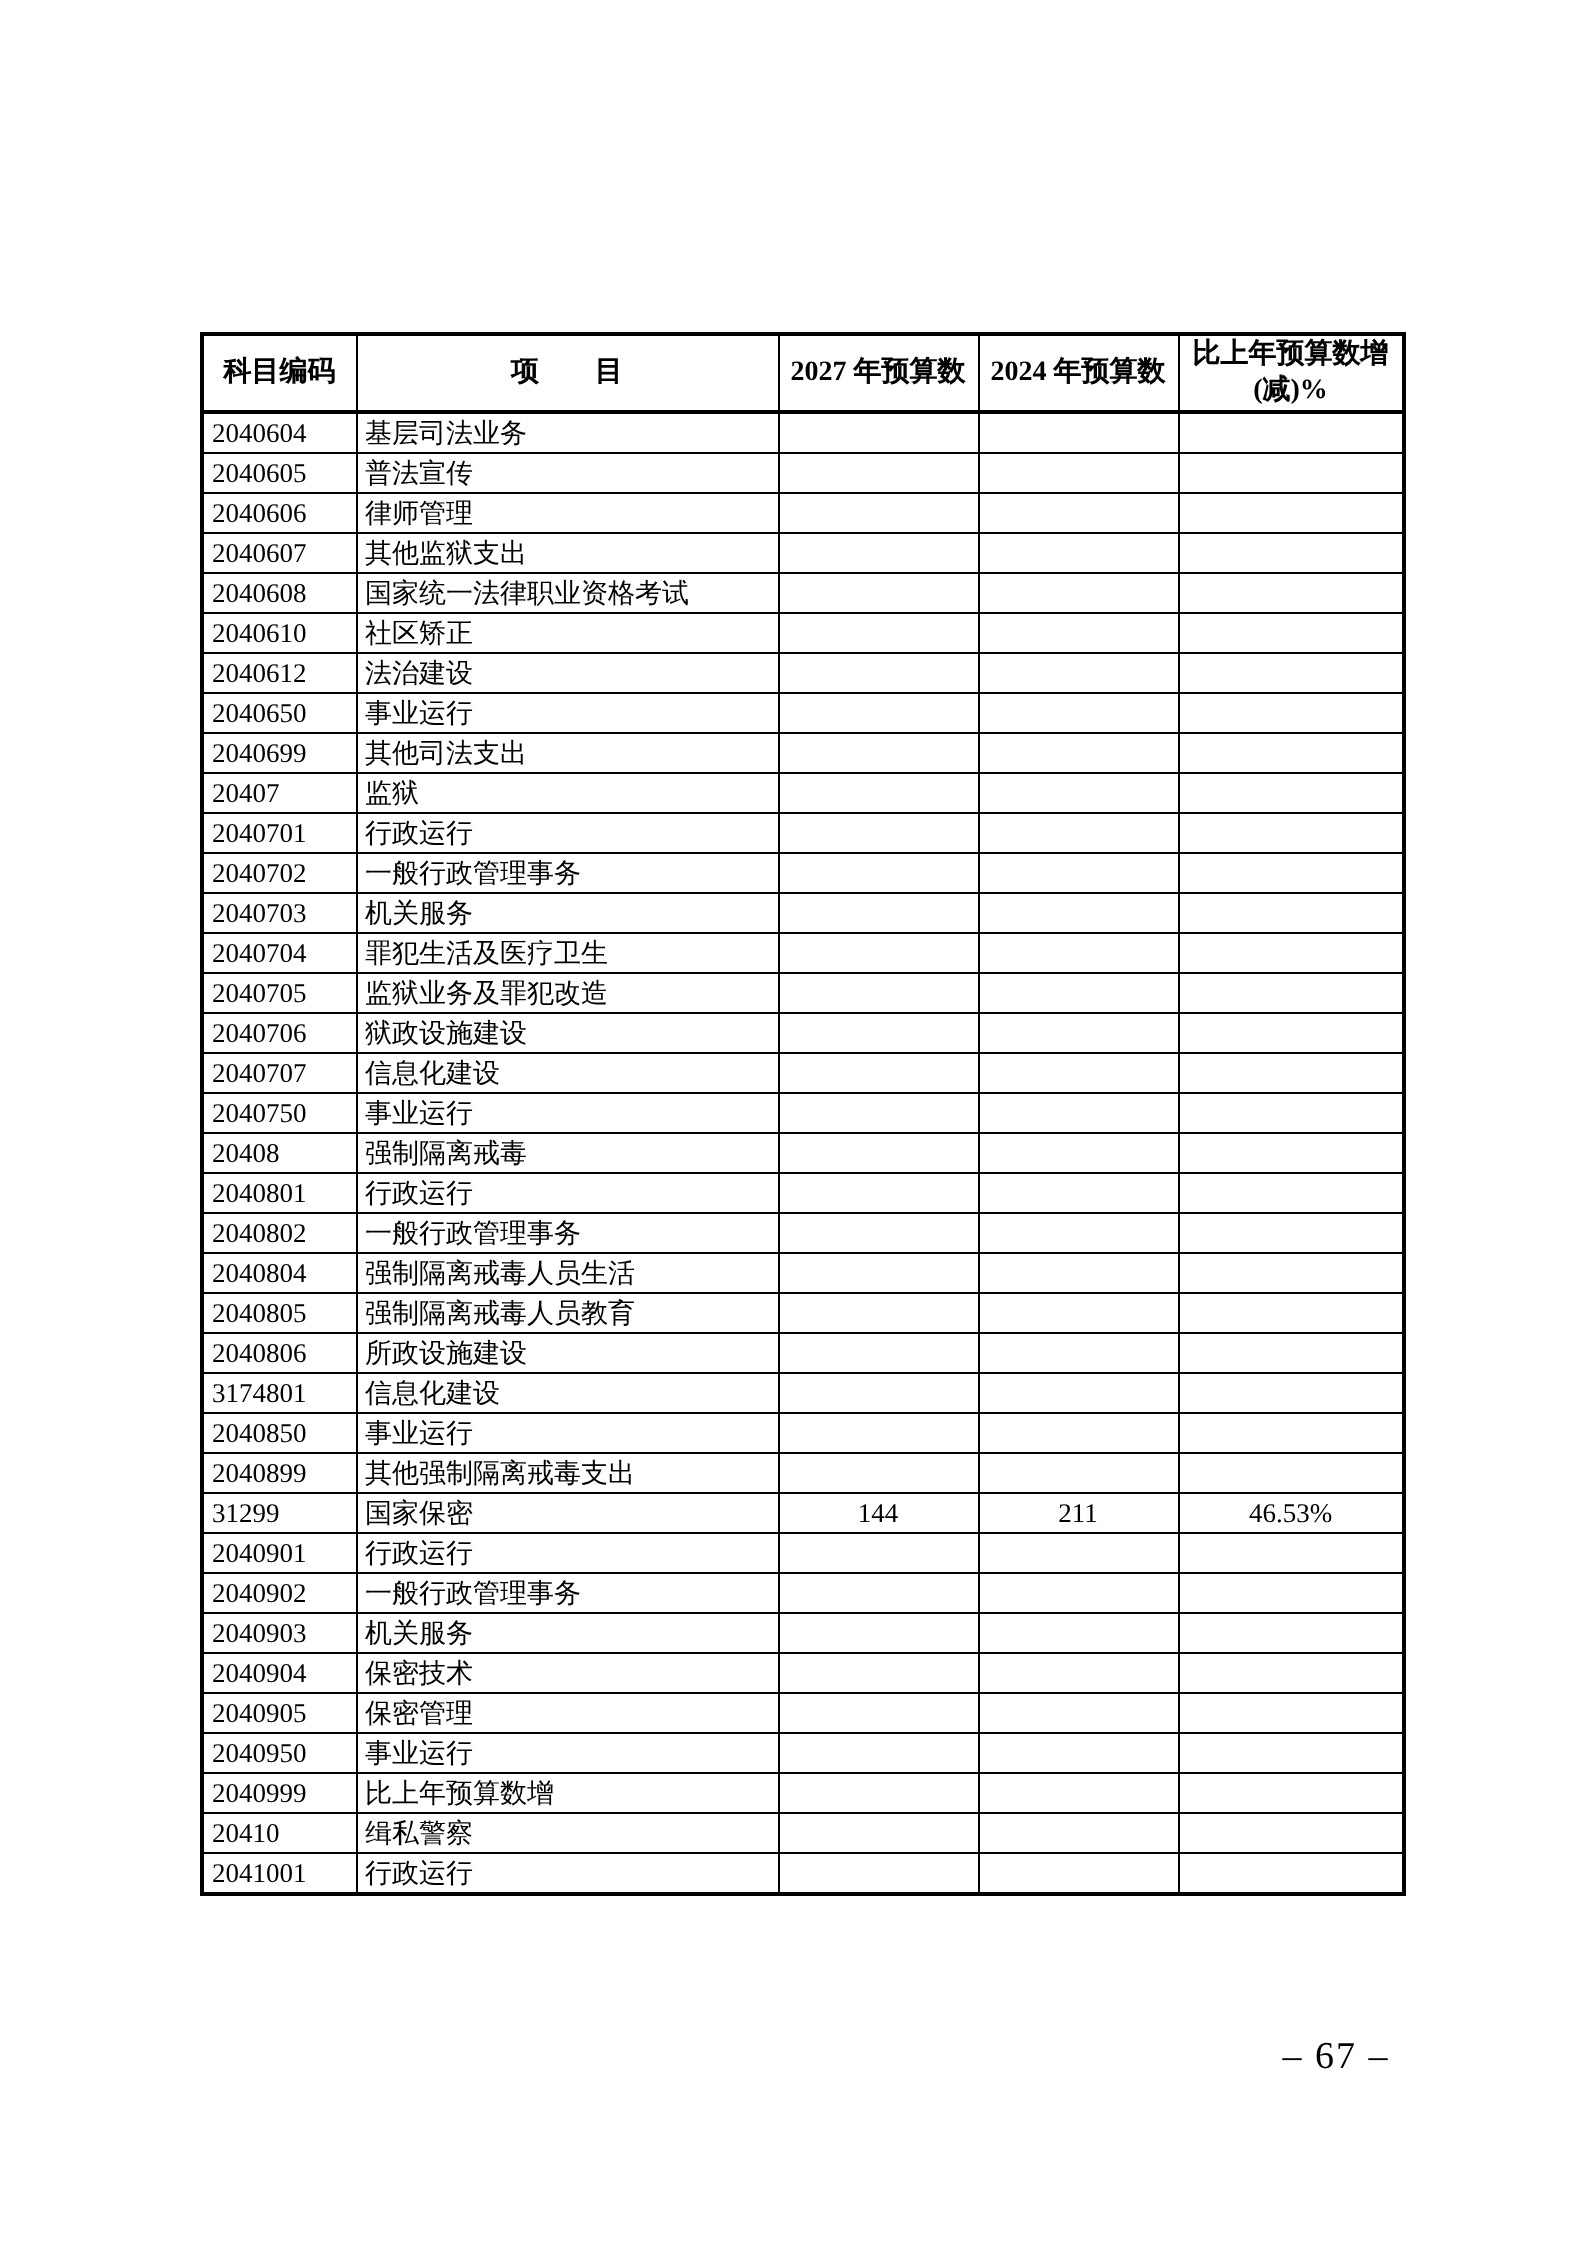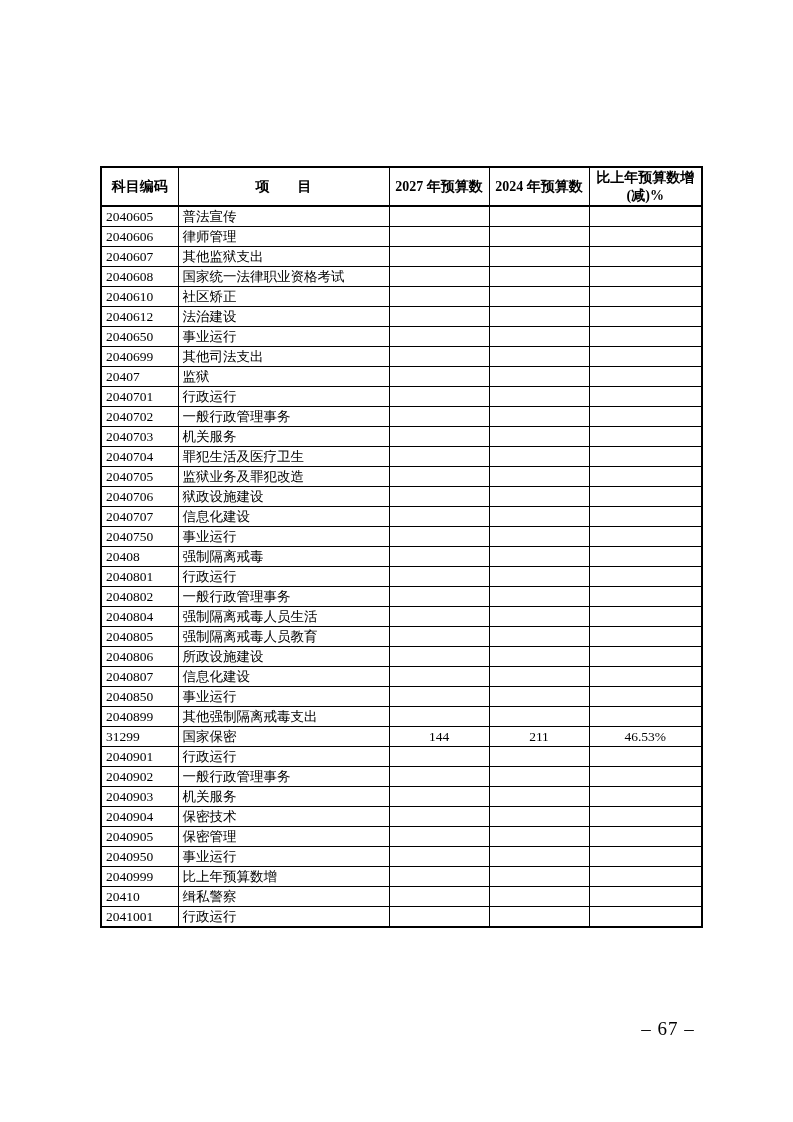--- a/index.html
+++ b/index.html
@@ -89,6 +89,13 @@
     </thead>
     <tbody>
         <tr>
+          <td class="cell-code">2040604</td>
+          <td class="cell-item">基层司法业务</td>
+          <td class="cell-num"></td>
+          <td class="cell-num"></td>
+          <td class="cell-num"></td>
+        </tr>
+        <tr>
           <td class="cell-code">2040605</td>
           <td class="cell-item">普法宣传</td>
           <td class="cell-num"></td>

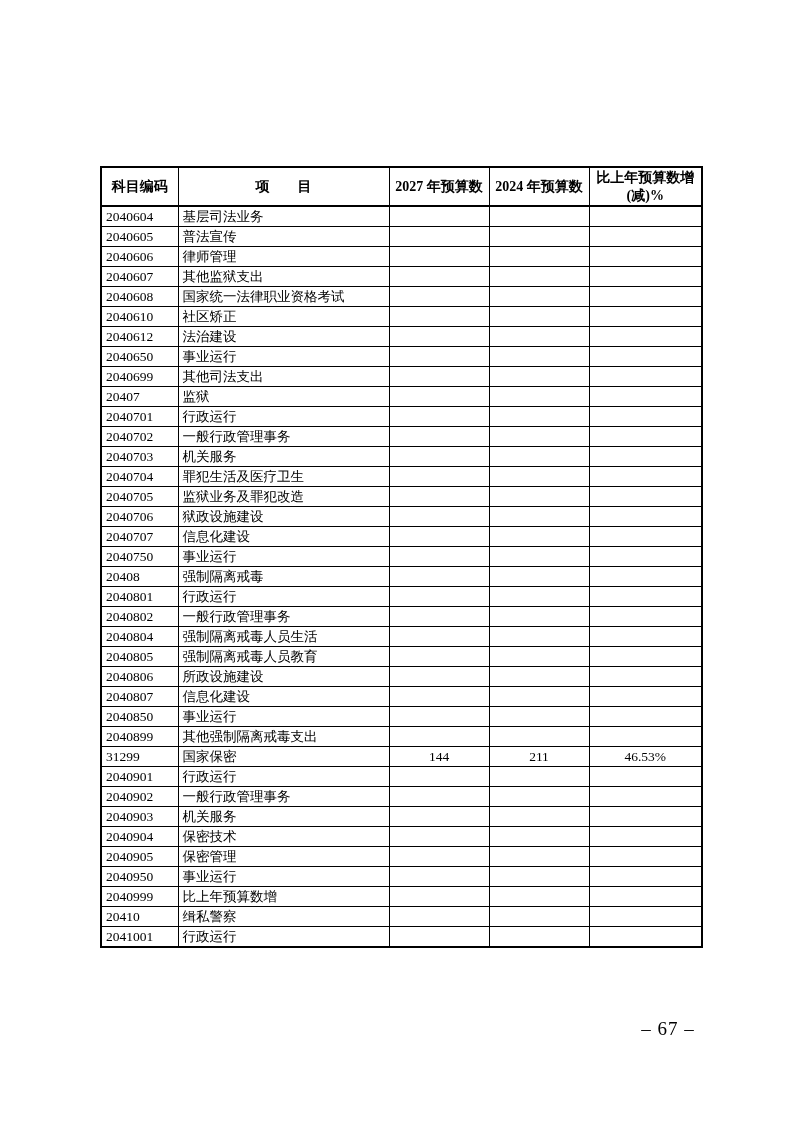--- a/index.html
+++ b/index.html
@@ -257,7 +257,7 @@
           <td class="cell-num"></td>
         </tr>
         <tr>
-          <td class="cell-code">2040807</td>
+          <td class="cell-code">3174801</td>
           <td class="cell-item">信息化建设</td>
           <td class="cell-num"></td>
           <td class="cell-num"></td>

